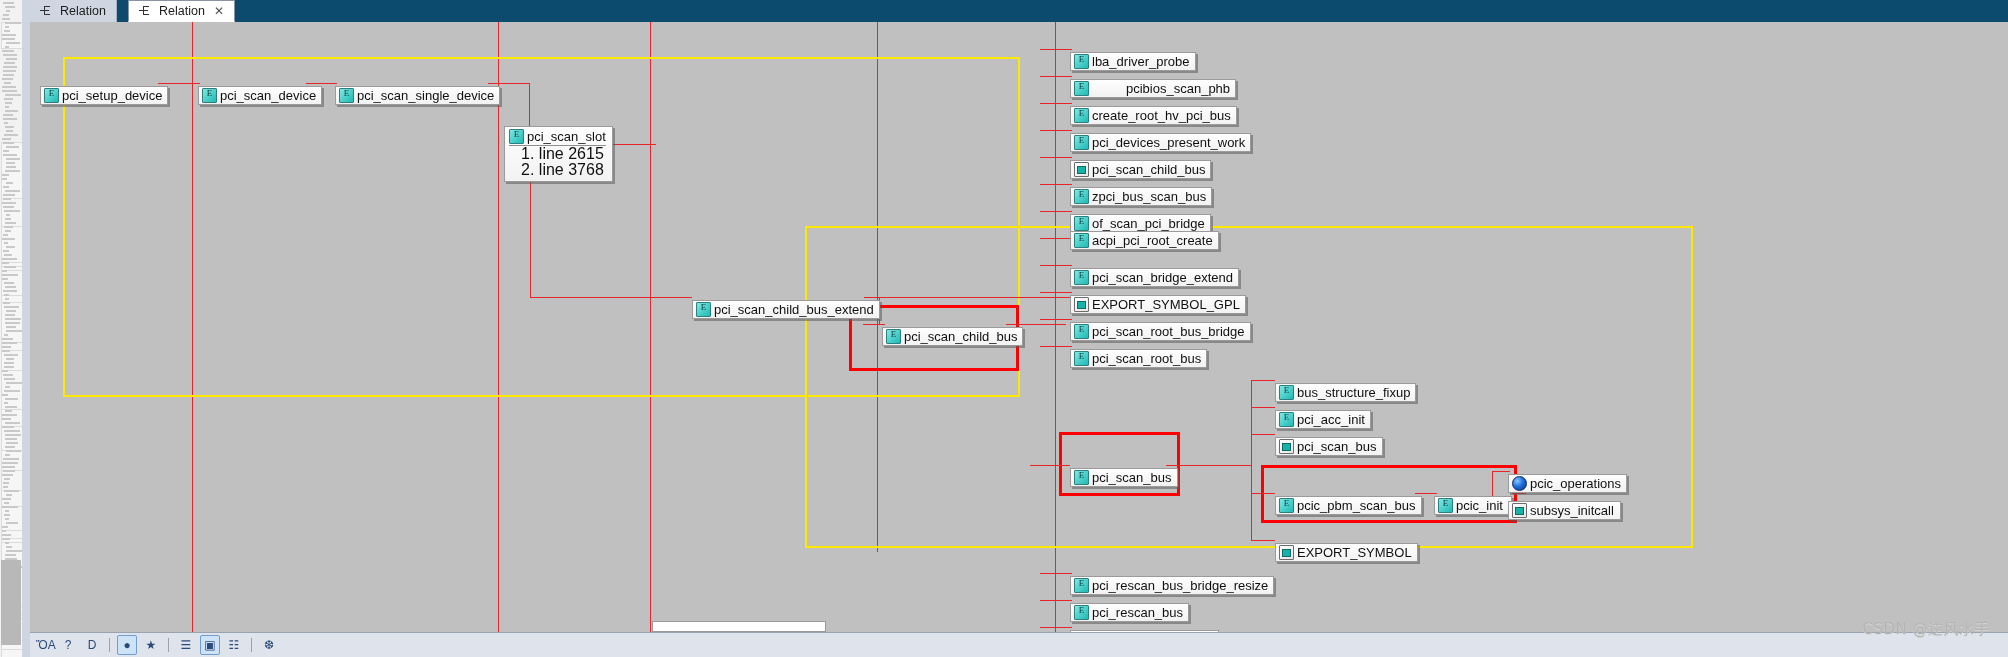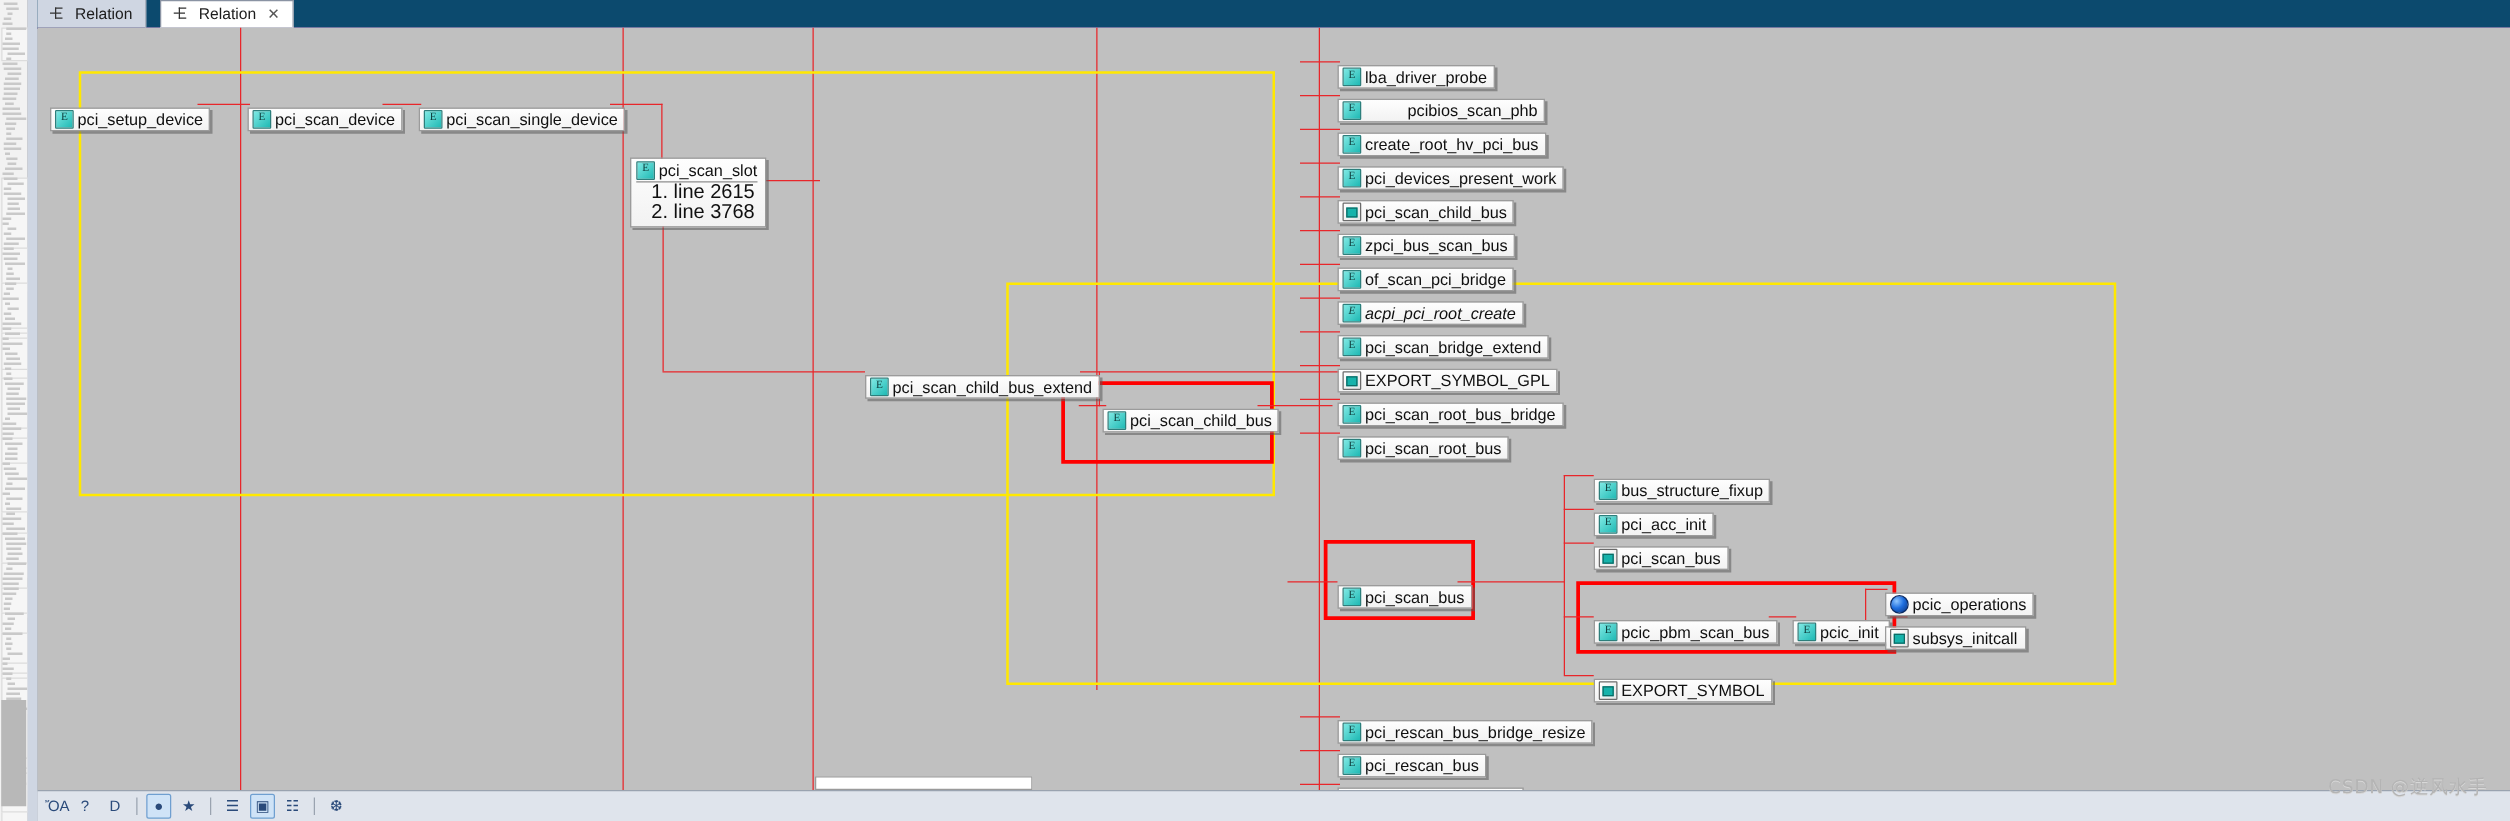--- a/index.html
+++ b/index.html
@@ -395,7 +395,7 @@
           <span class="ico ico-e"></span>
           <span class="lbl">of_scan_pci_bridge</span>
         </div>
-        <div class="node" style="left: 1040px; top: 207px; min-width: 140px; font-style: italic;">
+        <div class="node" style="left: 1040px; top: 197px; min-width: 140px;">
           <span class="ico ico-e"></span>
           <span class="lbl">acpi_pci_root_create</span>
         </div>

